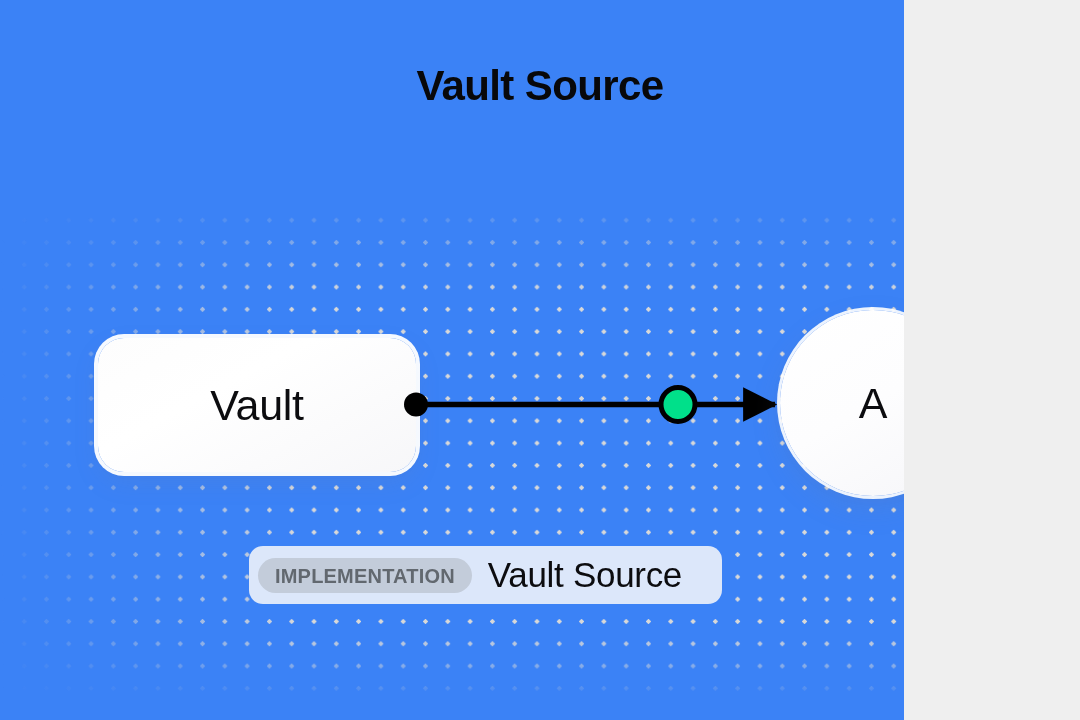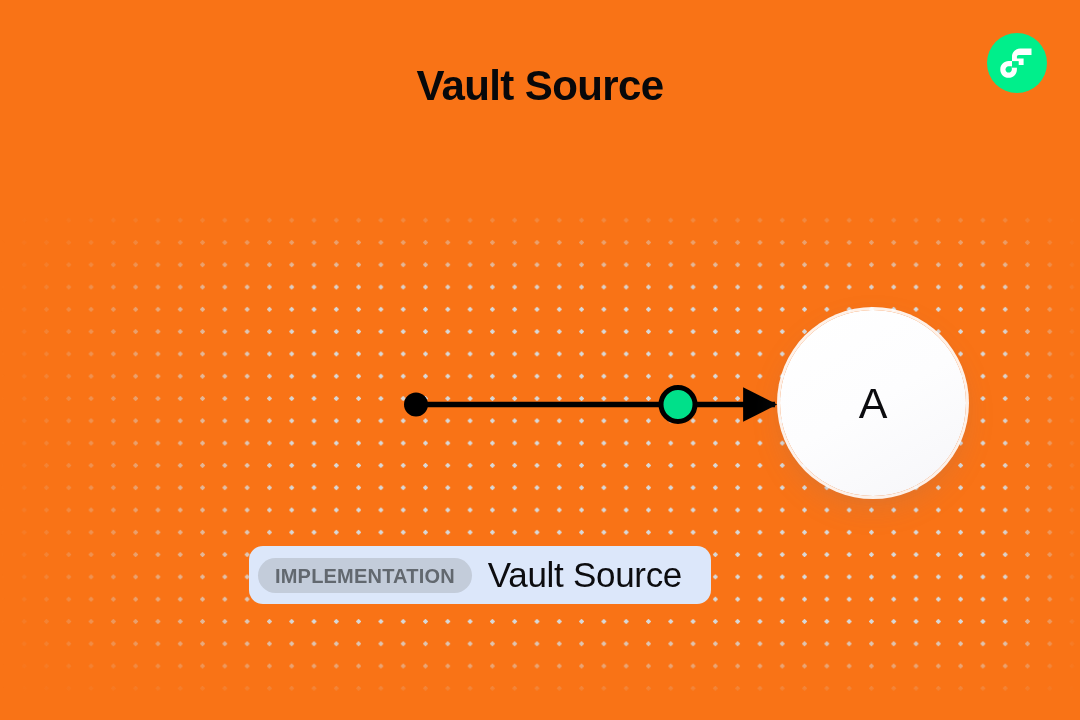--- a/index.html
+++ b/index.html
@@ -14,9 +14,9 @@
 
   #canvas {
     position: relative;
-    width: 1080px;
+    width: 904px;
     height: 720px;
-    background: #f97316;
+    background: #3b82f6;
     overflow: hidden;
   }
 

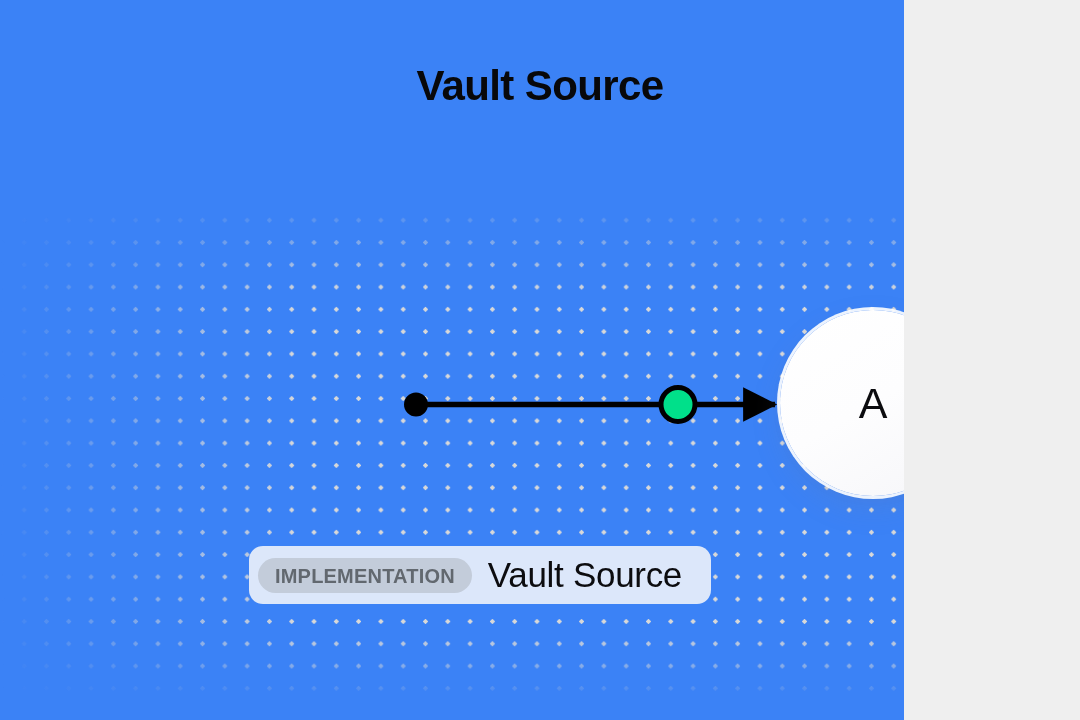--- a/index.html
+++ b/index.html
@@ -179,6 +179,9 @@
     </svg>
   </div>
 
+  <div id="vault-node">
+    <span id="vault-node-label">Vault</span>
+  </div>
 
   <svg id="edge-layer" viewBox="0 0 1080 720">
     <defs>

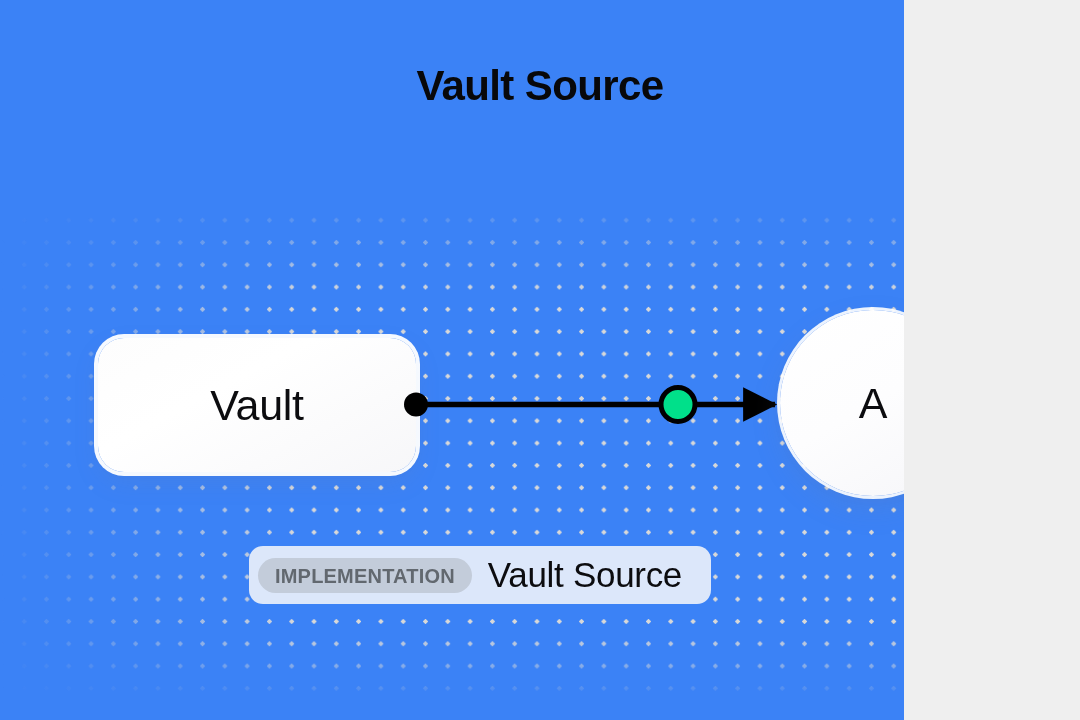--- a/index.html
+++ b/index.html
@@ -137,7 +137,7 @@
     left: 249px;
     top: 546px;
     height: 58px;
-    padding: 0 29px 0 9px;
+    padding: 0 40px 0 9px;
     border-radius: 14px;
     background: #dce7fa;
     display: flex;

